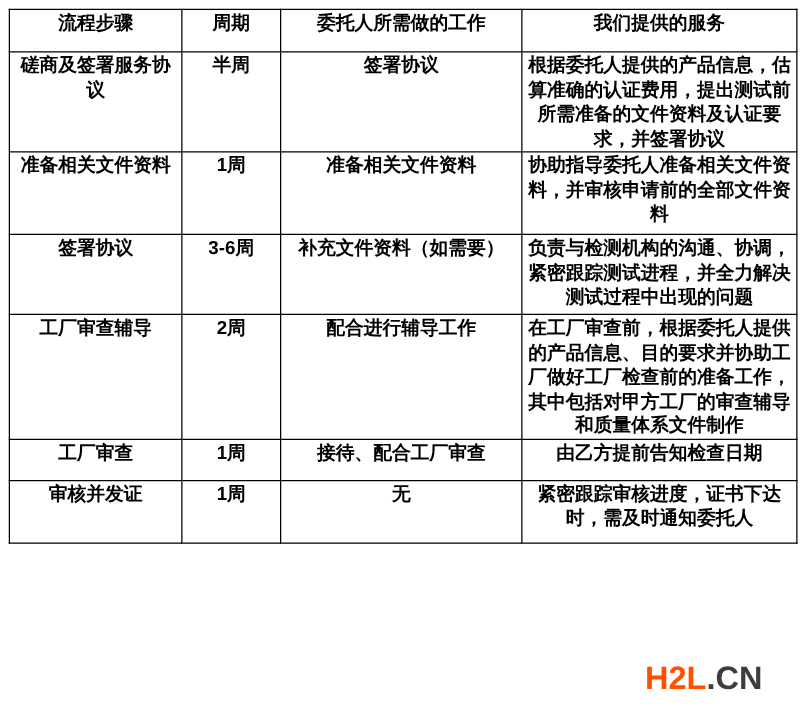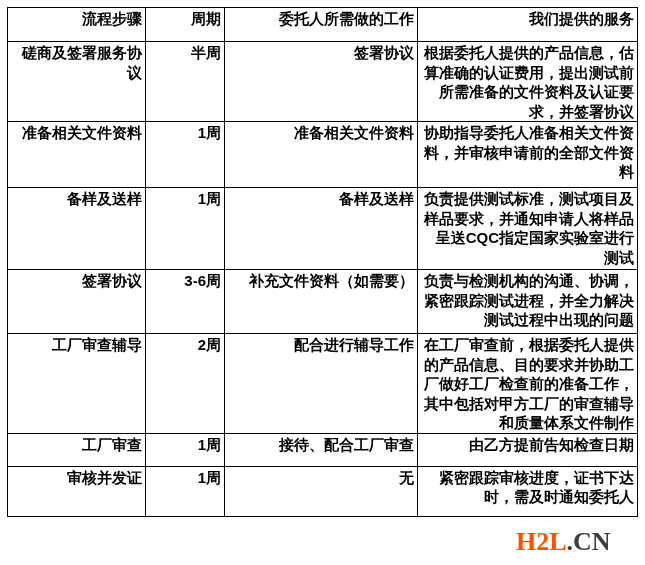--- a/index.html
+++ b/index.html
@@ -27,7 +27,7 @@
   .process-table td {
     border: 1px solid #000000;
     vertical-align: top;
-    text-align: right;
+    text-align: center;
     padding: 1px 3px 0 3px;
     font-size: 15px;
     line-height: 19.5px;

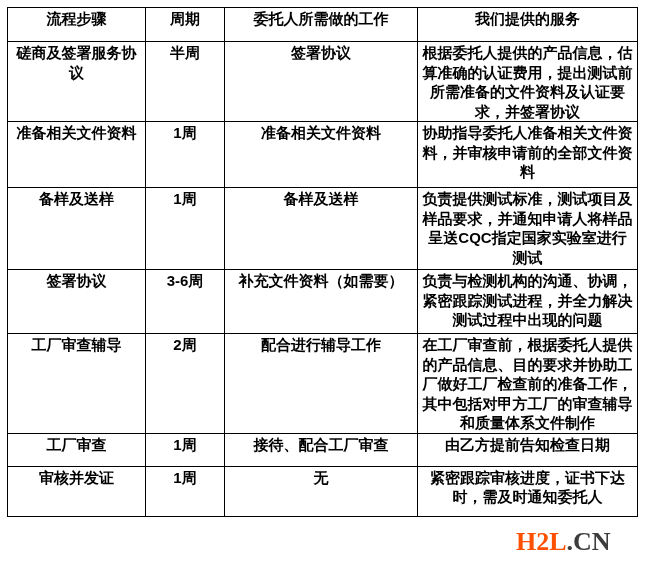--- a/index.html
+++ b/index.html
@@ -102,12 +102,6 @@
       <td>准备相关文件资料</td>
       <td>协助指导委托人准备相关文件资料，并审核申请前的全部文件资料</td>
     </tr>
-    <tr class="r3">
-      <td>备样及送样</td>
-      <td>1周</td>
-      <td>备样及送样</td>
-      <td>负责提供测试标准，测试项目及样品要求，并通知申请人将样品呈送CQC指定国家实验室进行测试</td>
-    </tr>
     <tr class="r4">
       <td>签署协议</td>
       <td>3-6周</td>

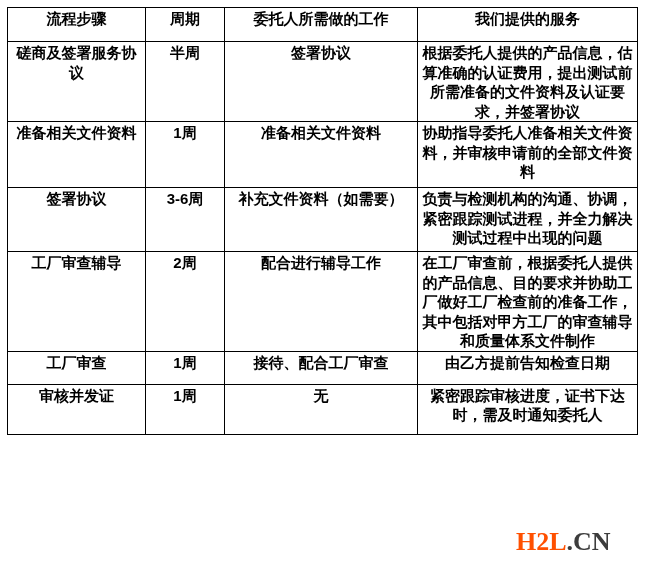--- a/index.html
+++ b/index.html
@@ -62,7 +62,7 @@
     font-size: 26px;
     line-height: 26px;
     font-weight: bold;
-    font-family: Liberation Serif, serif;
+    font-family: Liberation Sans, sans-serif;
     letter-spacing: 0px;
     white-space: nowrap;
     text-shadow: -1px -1px 0 #ffffff, 1px -1px 0 #ffffff,

